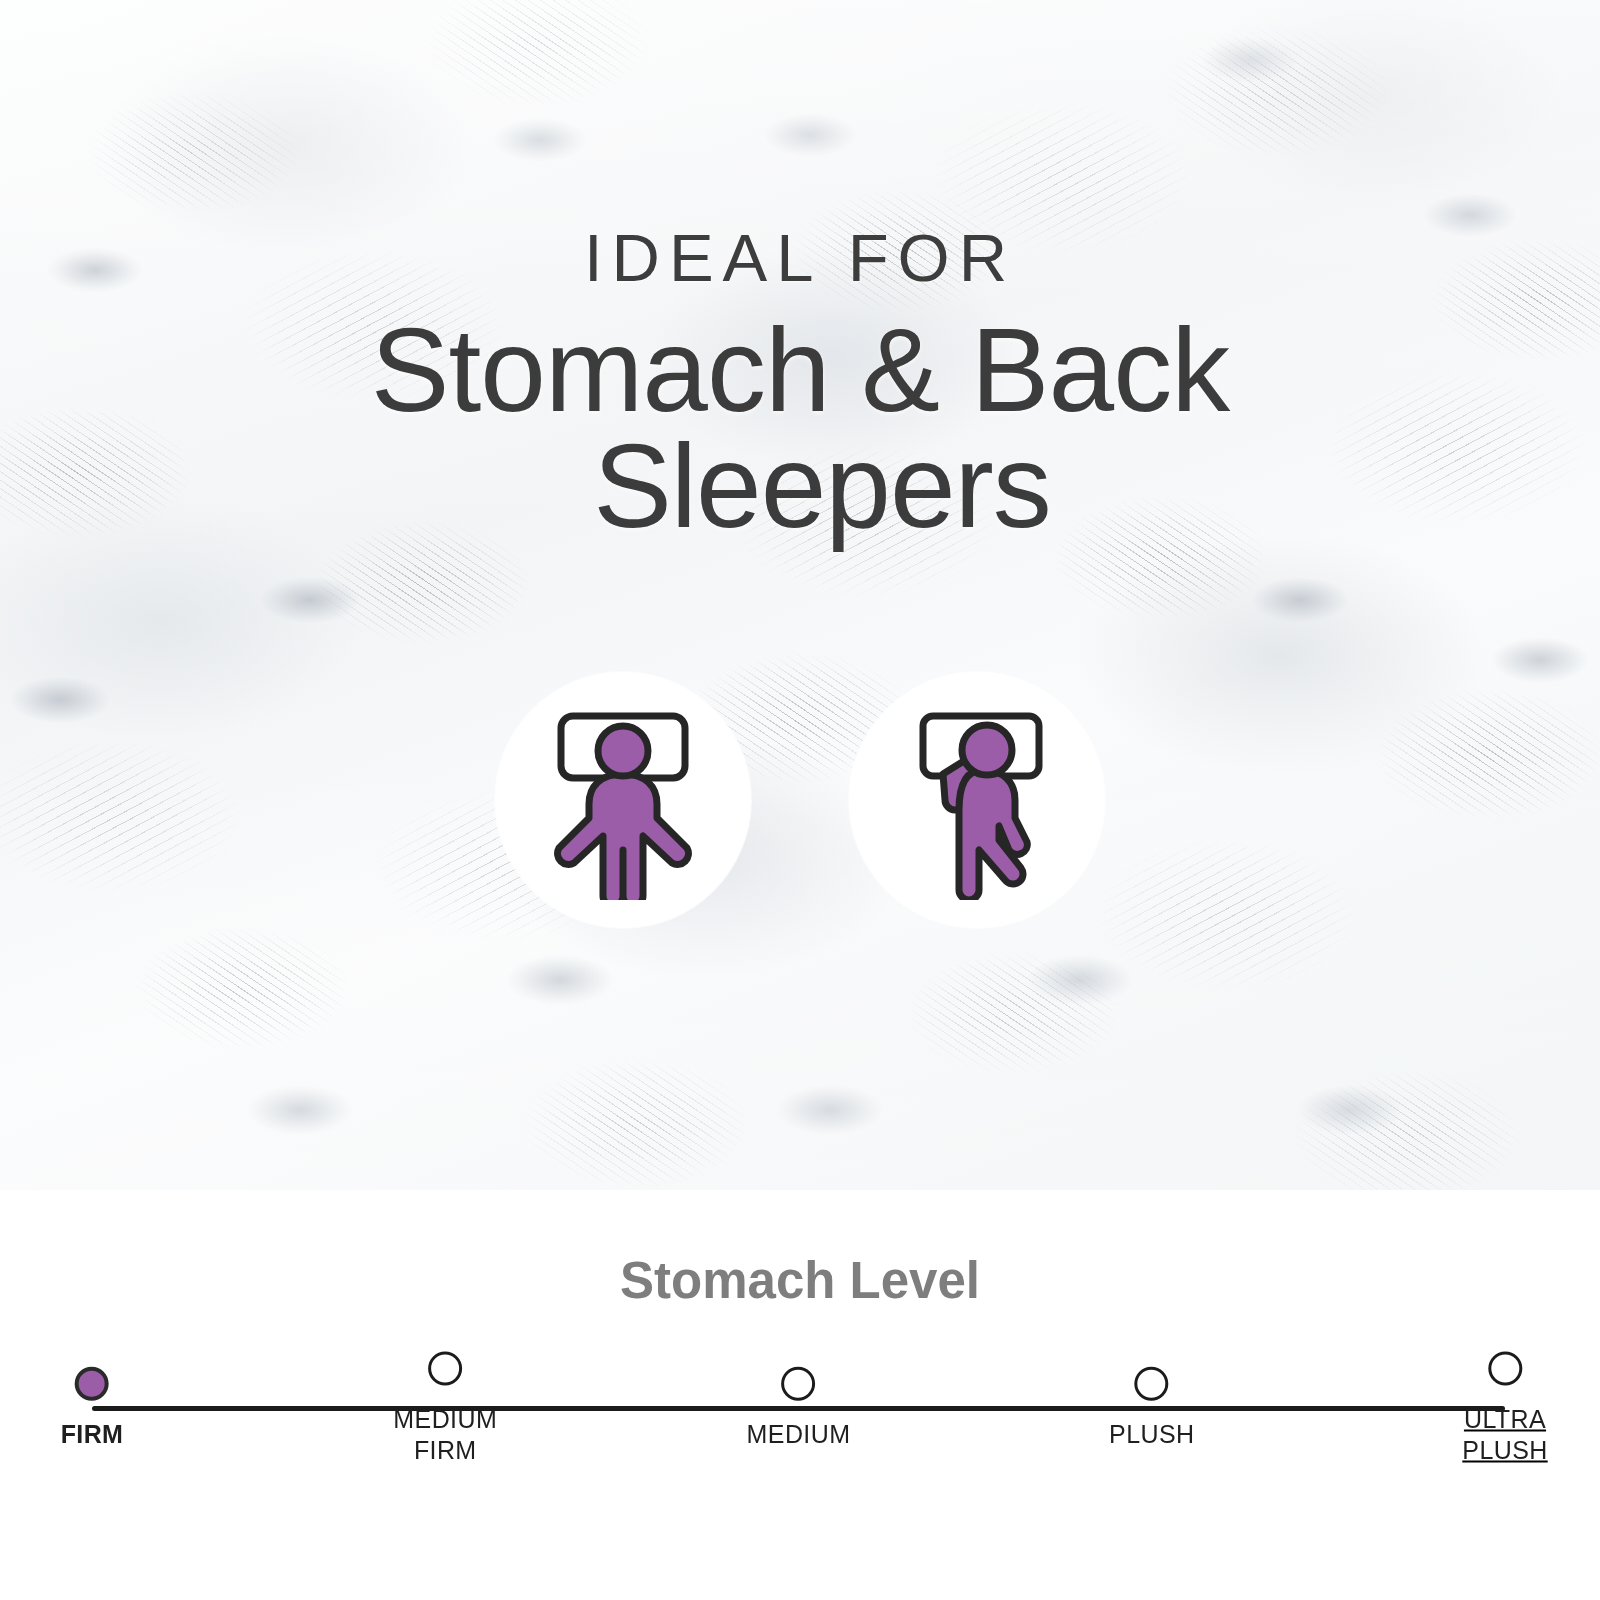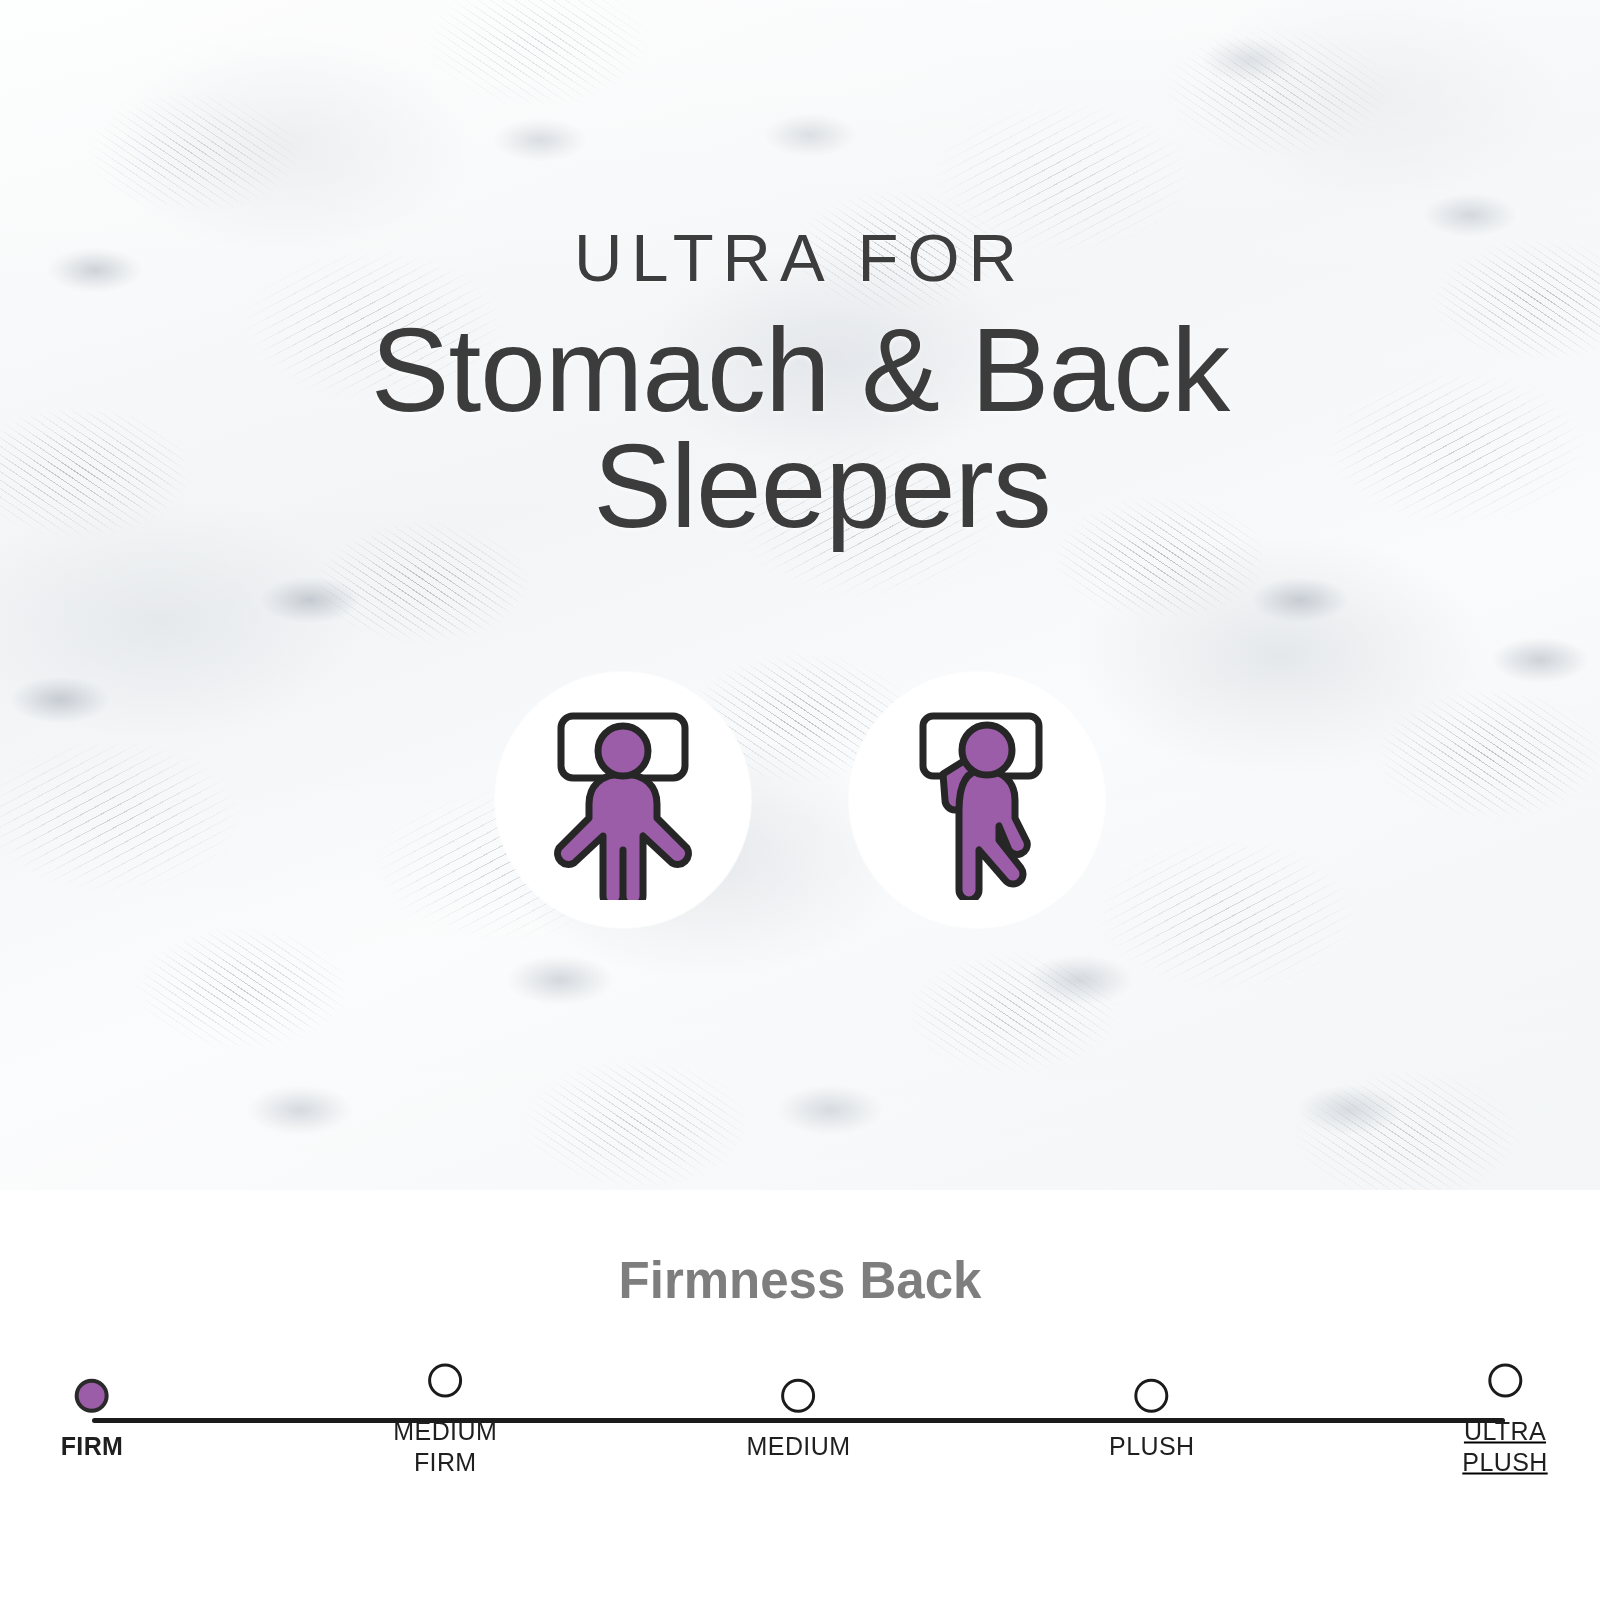--- a/index.html
+++ b/index.html
@@ -283,7 +283,7 @@
     <div class="hero-sheen"></div>
 
     <div class="hero-text">
-      <p class="eyebrow">ULTRA FOR</p>
+      <p class="eyebrow">IDEAL FOR</p>
       <h1 class="headline">
         <span>Stomach &amp; Back</span>
         <span class="line2">Sleepers</span>

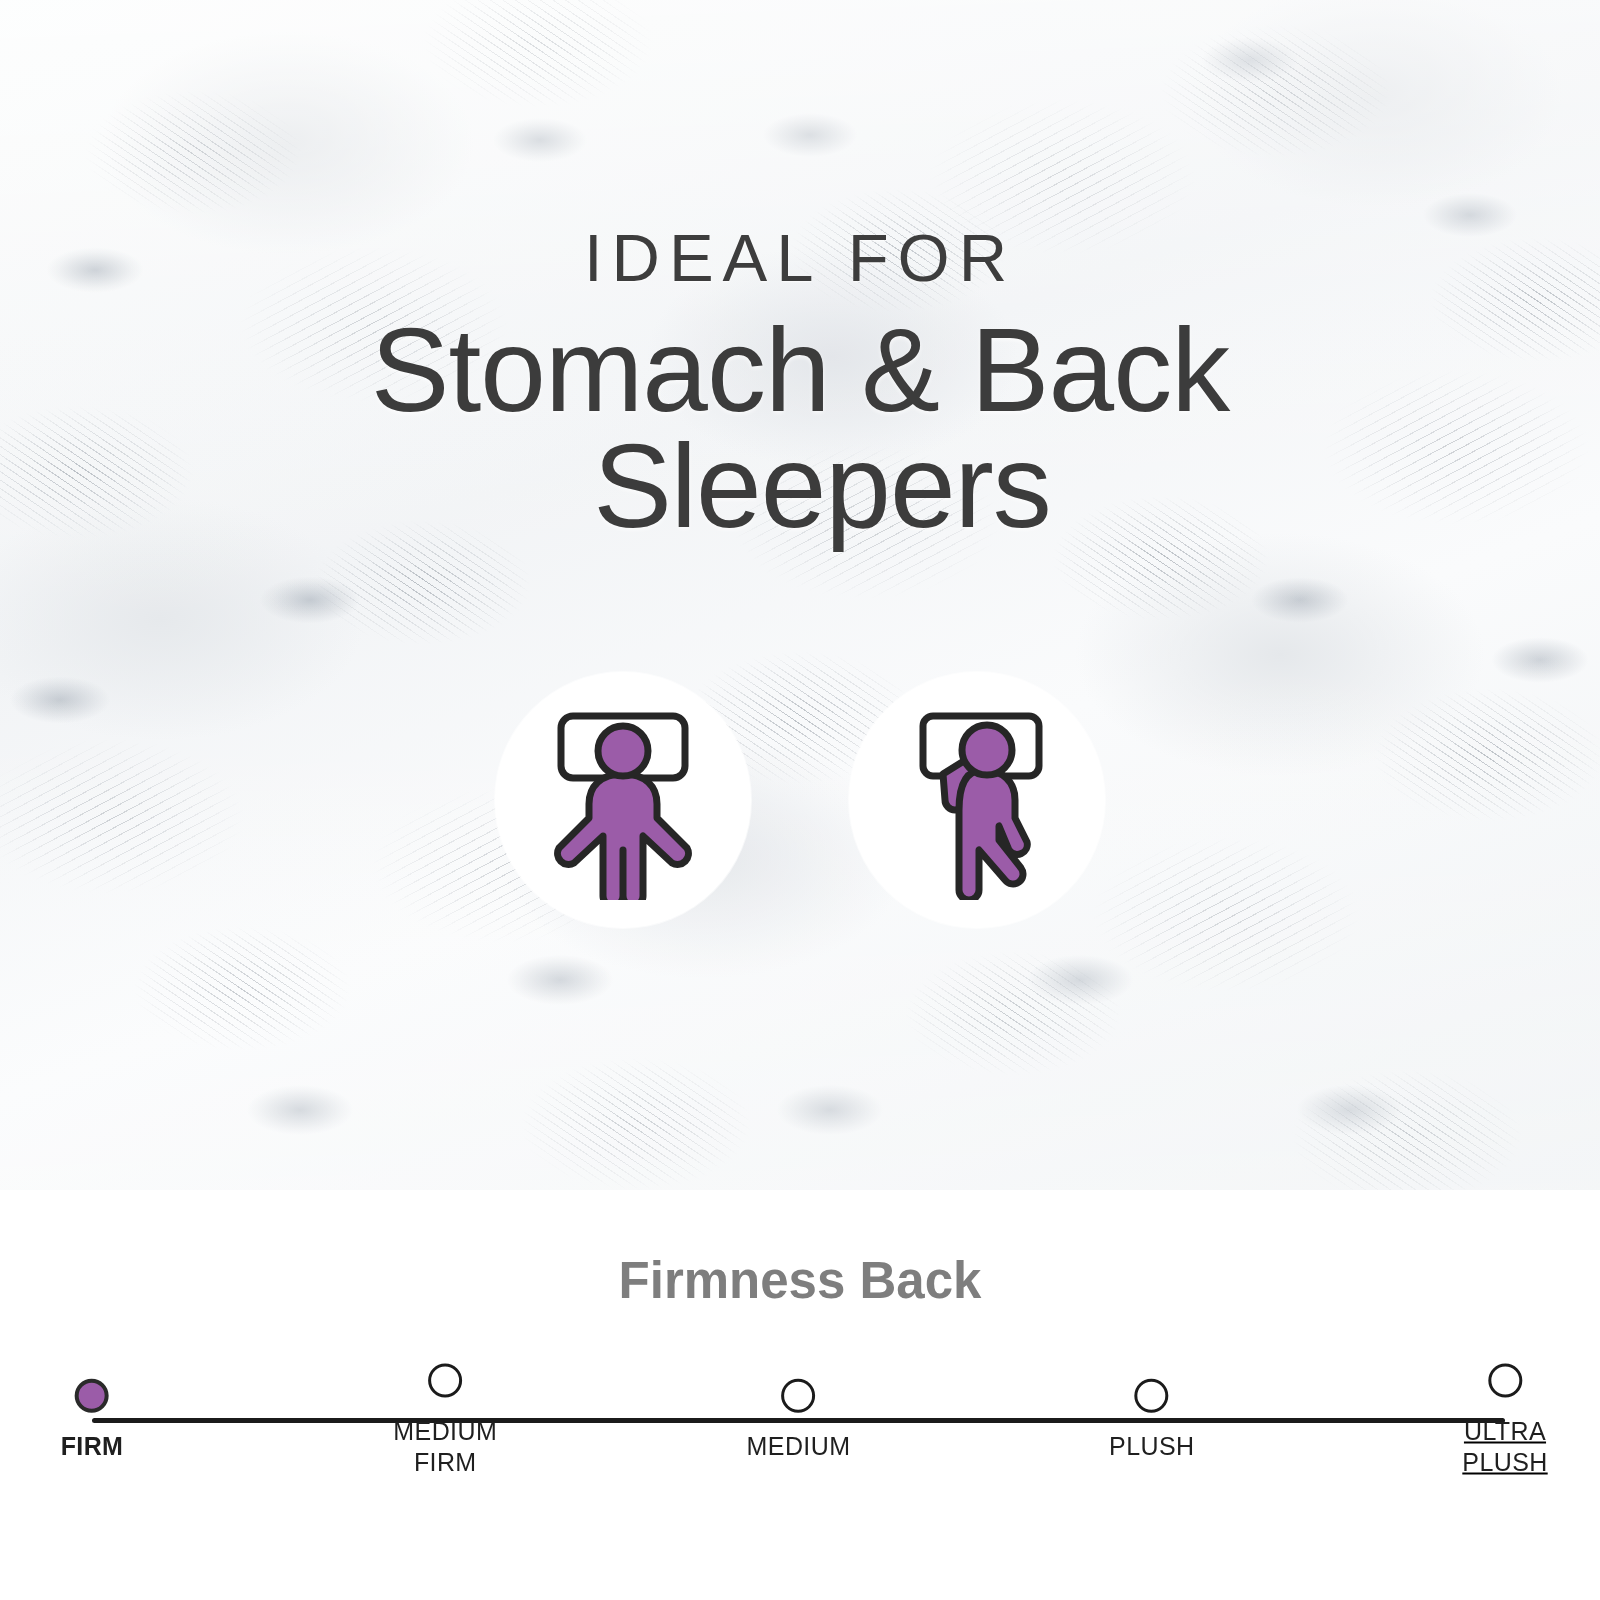--- a/index.html
+++ b/index.html
@@ -358,7 +358,7 @@
   </div>
 
   <div class="firmness">
-    <h2 class="firmness-title">Firmness Back</h2>
+    <h2 class="firmness-title">Stomach Level</h2>
 
     <div class="scale">
       <div class="scale-line"></div>

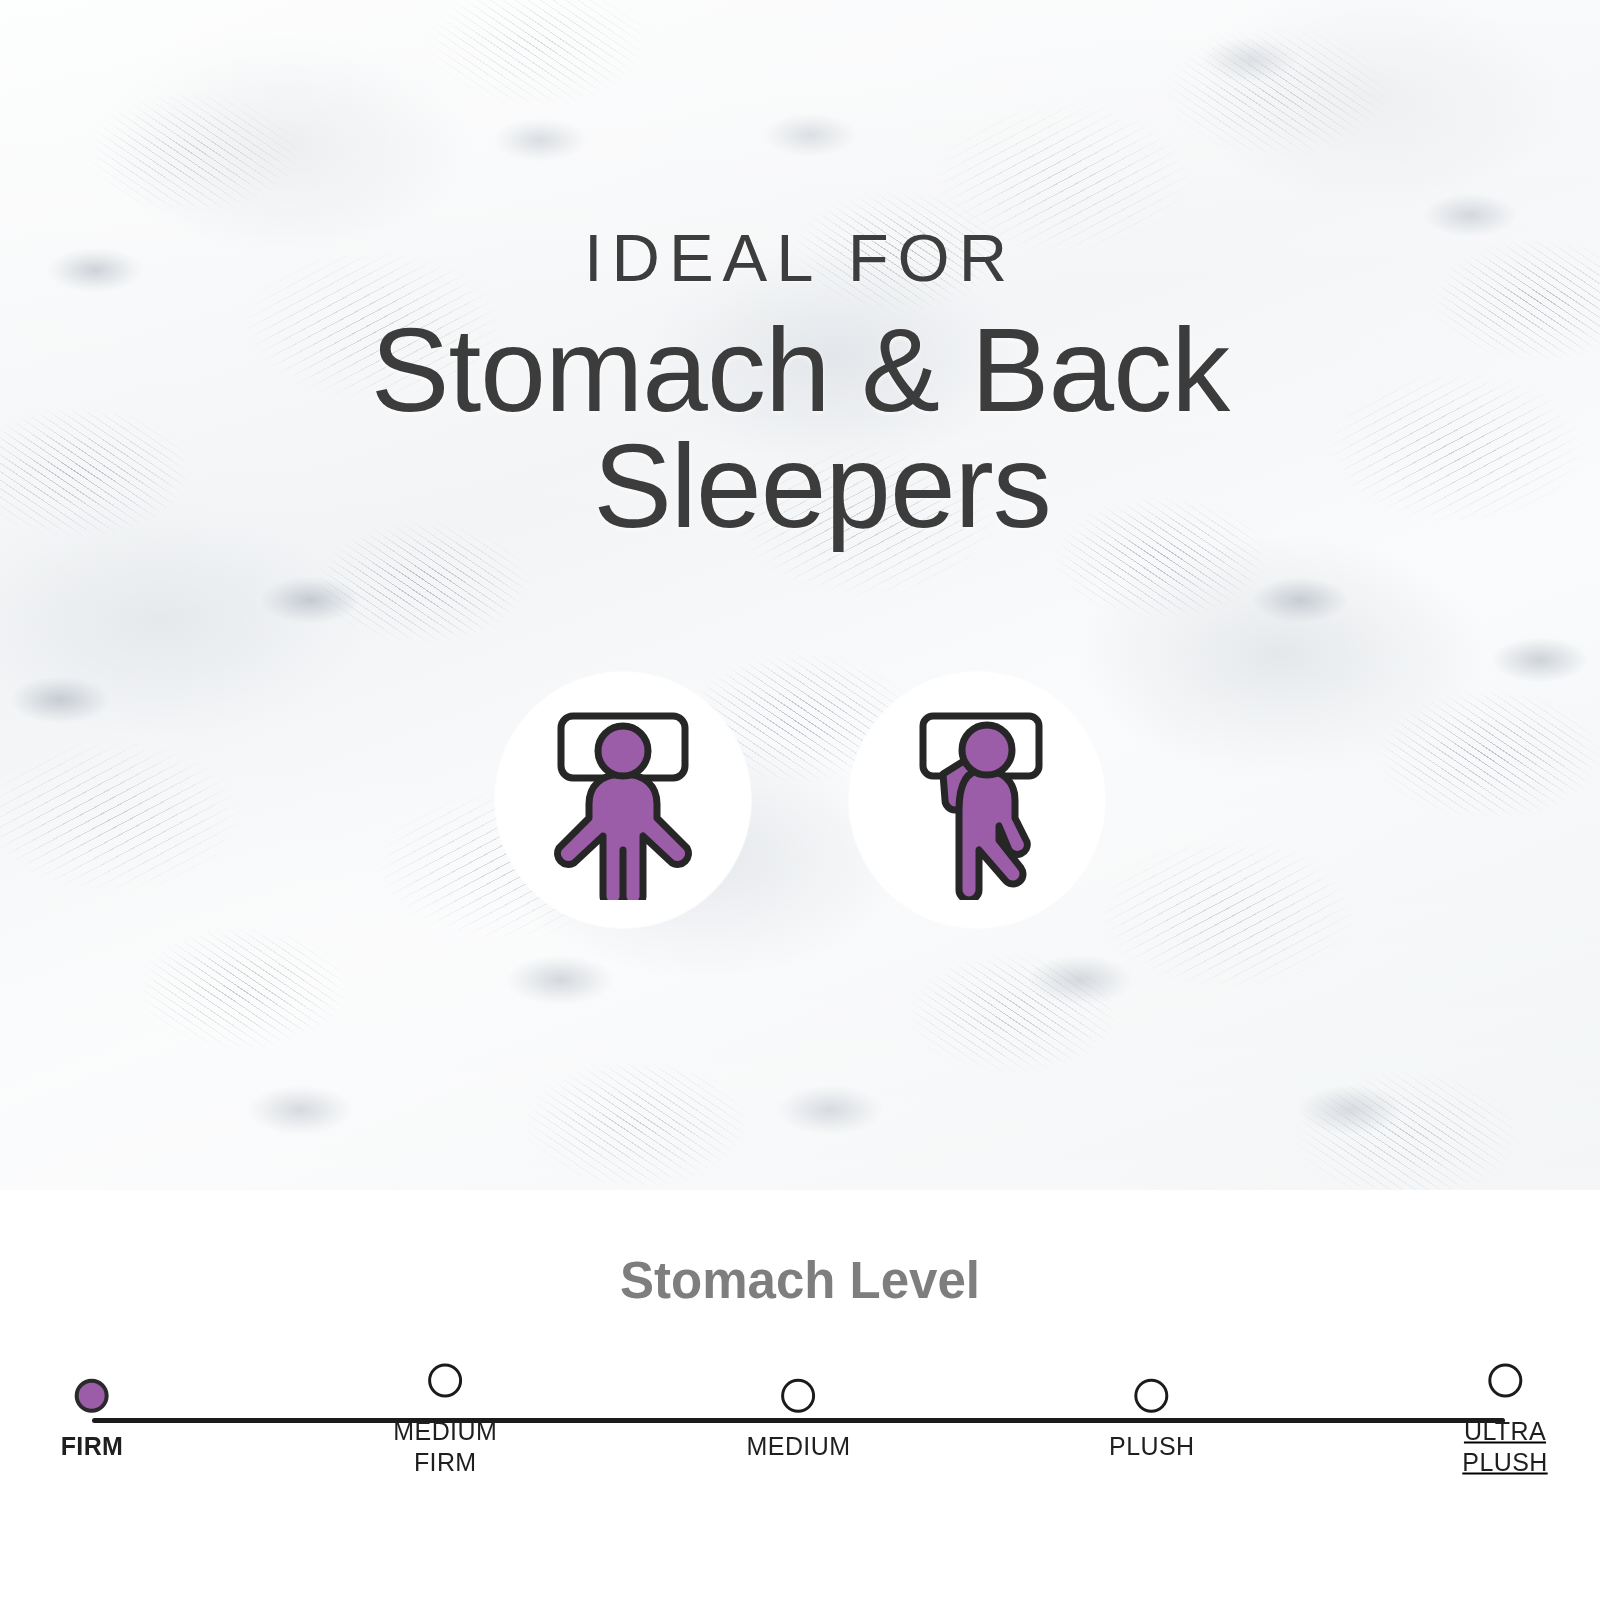--- a/index.html
+++ b/index.html
@@ -222,7 +222,7 @@
   .scale {
     position: absolute;
     left: 92px;
-    top: 228px;
+    top: 216px;
     width: 1413px;
     height: 1px;
   }

